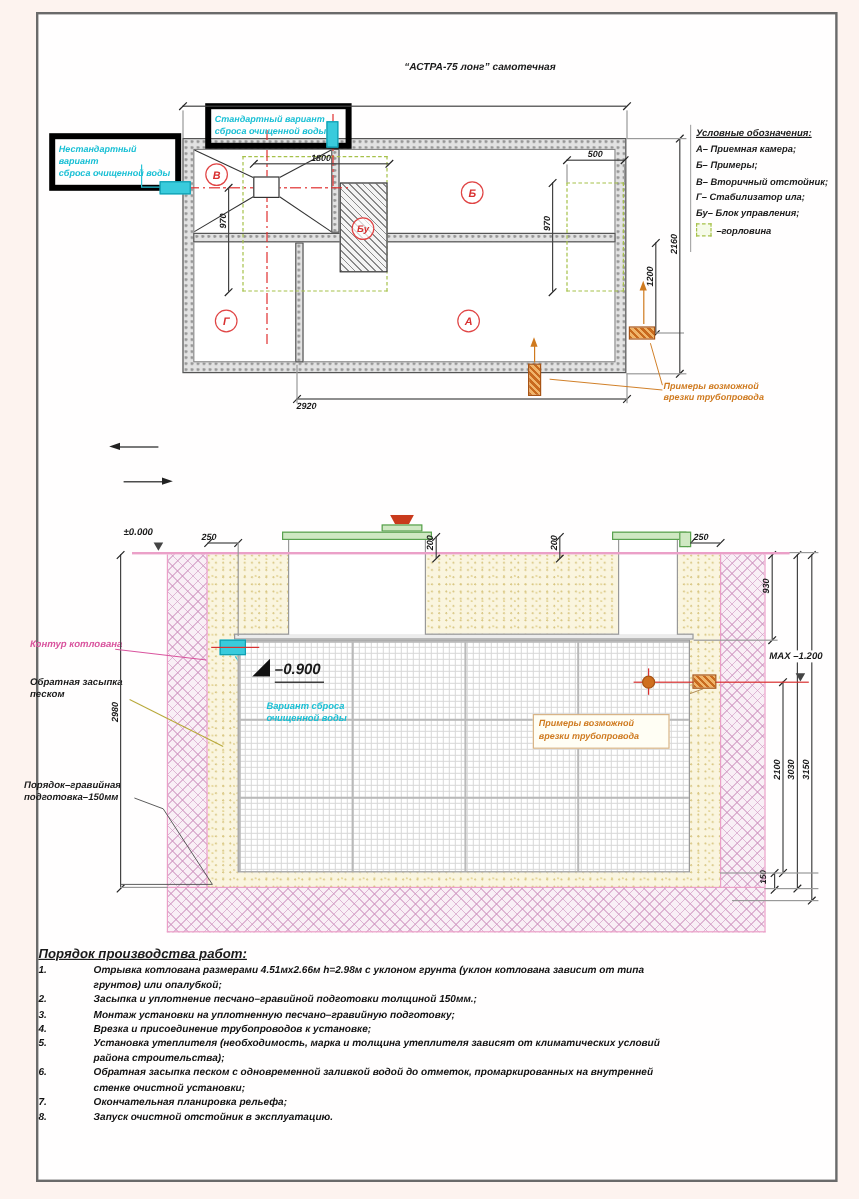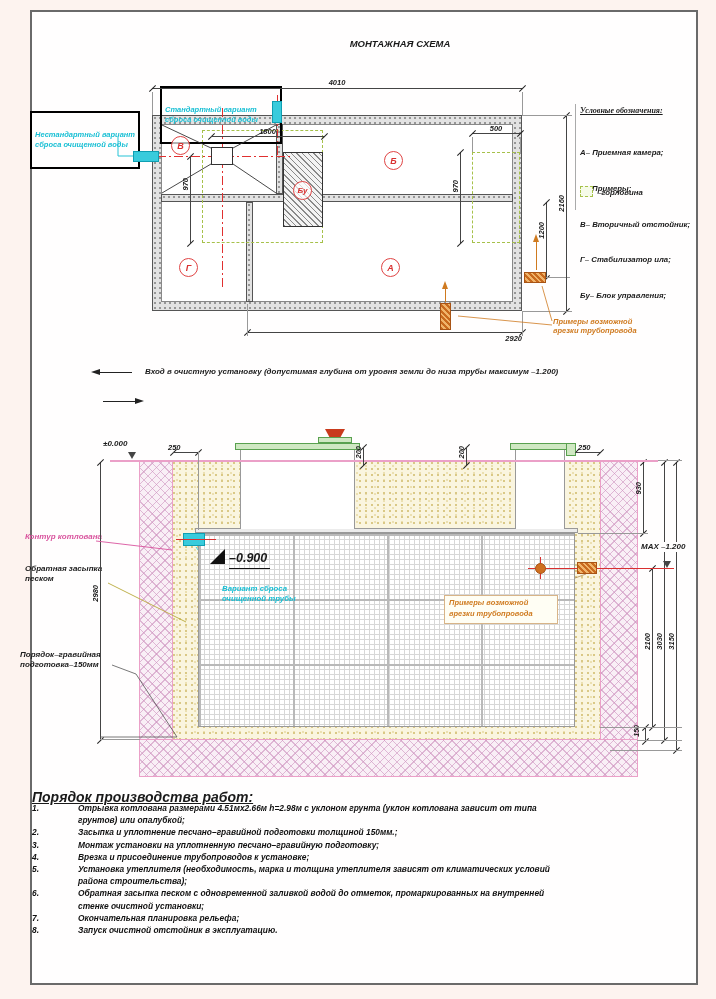--- a/index.html
+++ b/index.html
@@ -70,7 +70,6 @@
 <div id="sheet">
   <div class="frame"></div>
 
-  <div class="lab" style="left:230px;top:38px;width:340px;text-align:center;font-size:9.5px;">МОНТАЖНАЯ СХЕМА</div>
 
   <div class="abs wallpat" style="left:152px;top:115px;width:370px;height:196px;"></div>
   <div class="abs" style="left:161px;top:124px;width:352px;height:178px;background:#fff;border:1px solid #888;box-sizing:border-box;"></div>

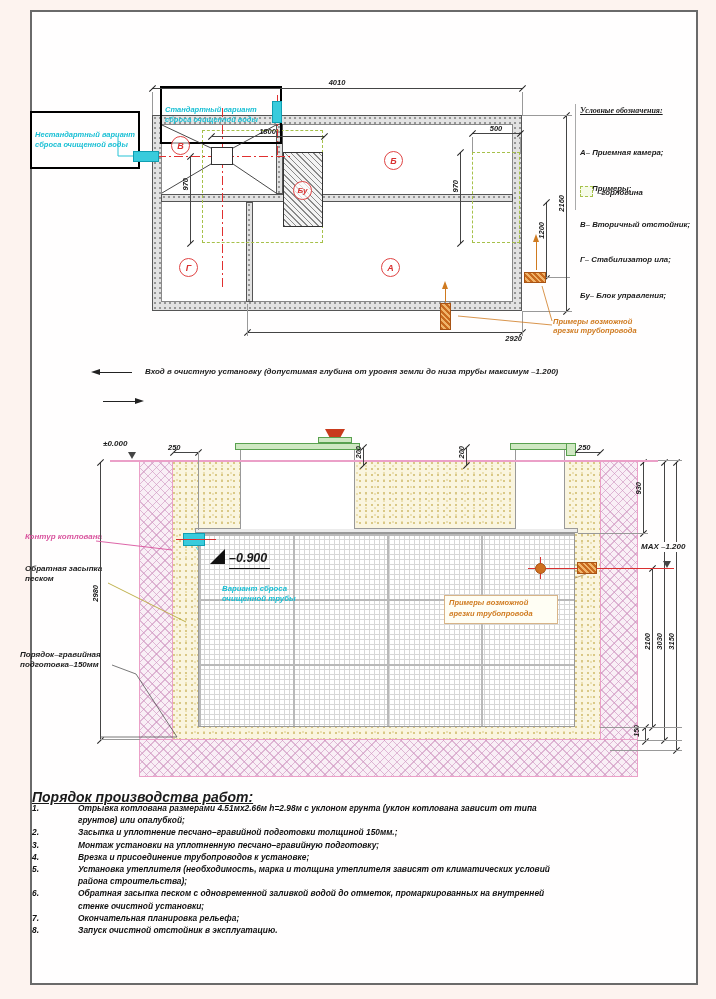--- a/index.html
+++ b/index.html
@@ -70,6 +70,7 @@
 <div id="sheet">
   <div class="frame"></div>
 
+  <div class="lab" style="left:230px;top:50px;width:340px;text-align:center;font-size:8.5px;">“АСТРА-75 лонг” самотечная</div>
 
   <div class="abs wallpat" style="left:152px;top:115px;width:370px;height:196px;"></div>
   <div class="abs" style="left:161px;top:124px;width:352px;height:178px;background:#fff;border:1px solid #888;box-sizing:border-box;"></div>

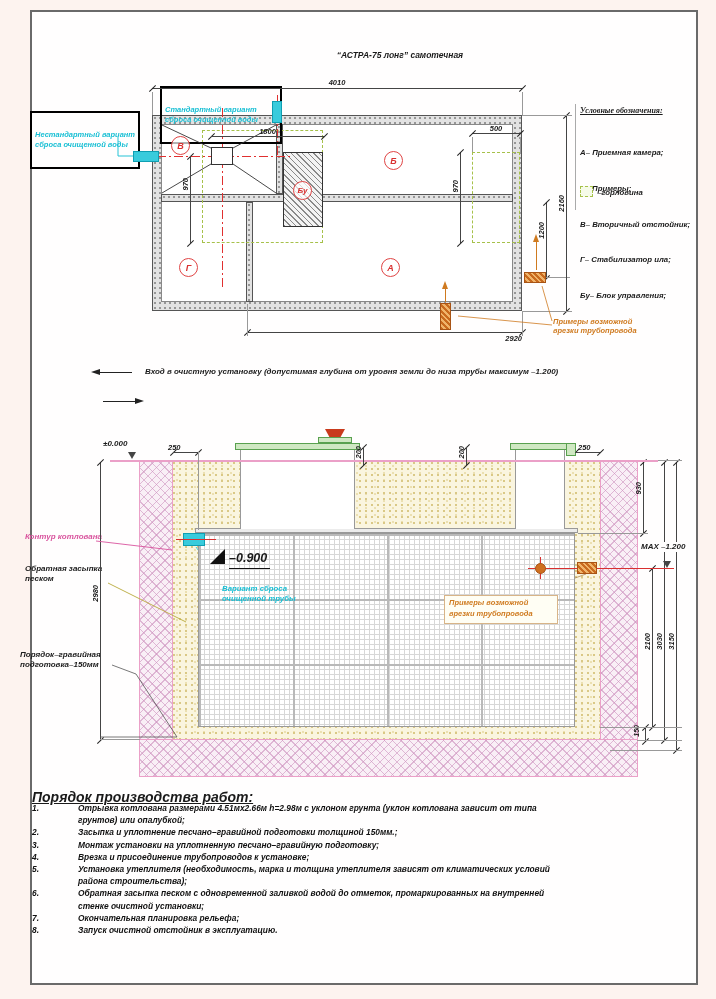--- a/index.html
+++ b/index.html
@@ -111,7 +111,6 @@
   <div class="tk" style="left:522px;top:88px;"></div>
   <div class="vline ext" style="left:152px;top:92px;height:23px;"></div>
   <div class="vline ext" style="left:522px;top:92px;height:23px;"></div>
-  <div class="lab dimlab" style="left:152px;top:78px;width:370px;text-align:center;">4010</div>
 
   <div class="hline" style="left:211px;top:136px;width:113px;z-index:4;"></div>
   <div class="tk" style="left:211px;top:136px;"></div>

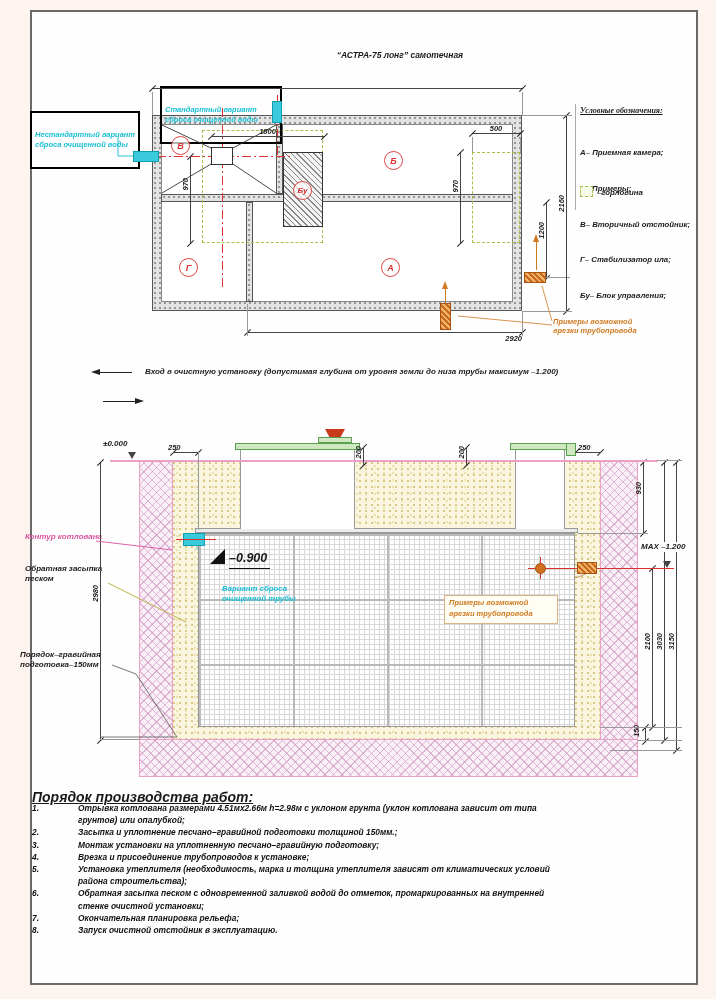--- a/index.html
+++ b/index.html
@@ -49,8 +49,8 @@
      border-radius:50%;color:#d93030;font:italic bold 9px "Liberation Sans",sans-serif;
      display:flex;align-items:center;justify-content:center;background:rgba(255,255,255,.7);}
   .greenrect{position:absolute;border:1px dashed #a6c14a;box-sizing:border-box;}
-  .cyanbox{position:absolute;border:2px solid #000000;box-sizing:border-box;
-     padding:17px 3px;font:italic bold 7.5px/1.35 "Liberation Sans",sans-serif;color:#18bfd4;}
+  .cyanbox{position:absolute;border:5px solid #000000;box-sizing:border-box;
+     padding:4px 3px;font:italic bold 7.5px/1.35 "Liberation Sans",sans-serif;color:#18bfd4;margin-left:11px;}
   .cyanpipe{position:absolute;background:#39cbdc;border:1px solid #0f9fb2;box-sizing:border-box;}
   .redcl{position:absolute;height:1px;
      background:repeating-linear-gradient(90deg,#e03030 0 9px,transparent 9px 12px,#e03030 12px 14px,transparent 14px 17px);}

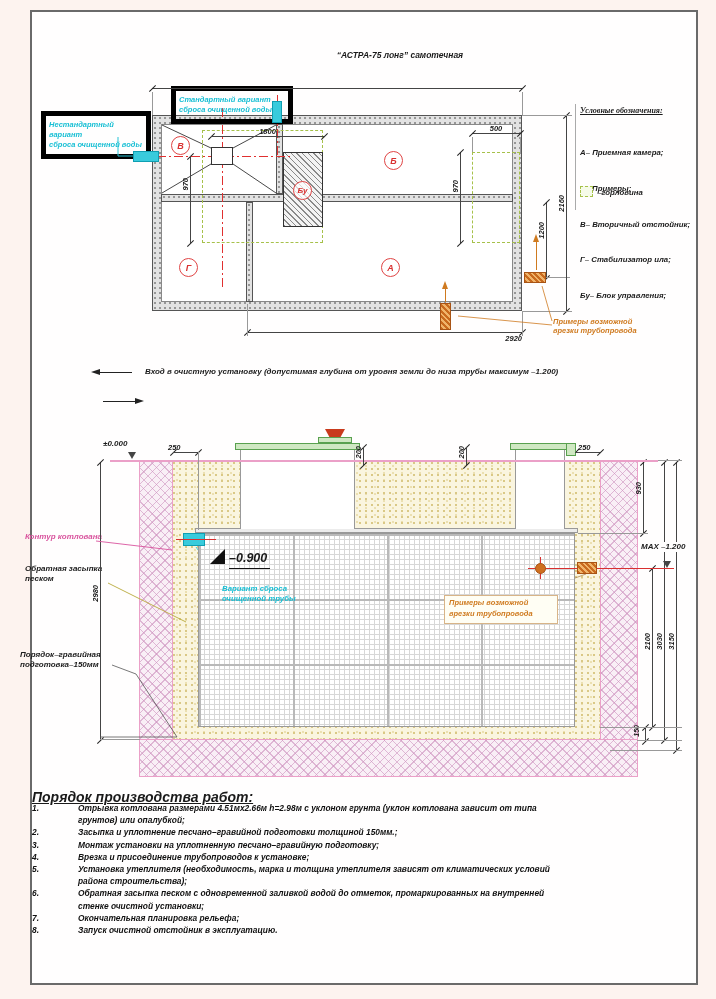--- a/index.html
+++ b/index.html
@@ -166,7 +166,7 @@
   </div>
 
   <div class="vline" style="left:575px;top:104px;height:106px;background:#aaa;"></div>
-  <div class="lab" style="left:580px;top:106px;text-decoration:underline;font-size:8px;font-family:Liberation Serif, serif;">Условные обозначения:</div>
+  <div class="lab" style="left:580px;top:106px;text-decoration:underline;font-size:8px;">Условные обозначения:</div>
   <div class="abs" style="left:580px;top:121px;">
     <div class="legend-item">А– Приемная камера;</div>
     <div class="legend-item">Б– Примеры;</div>

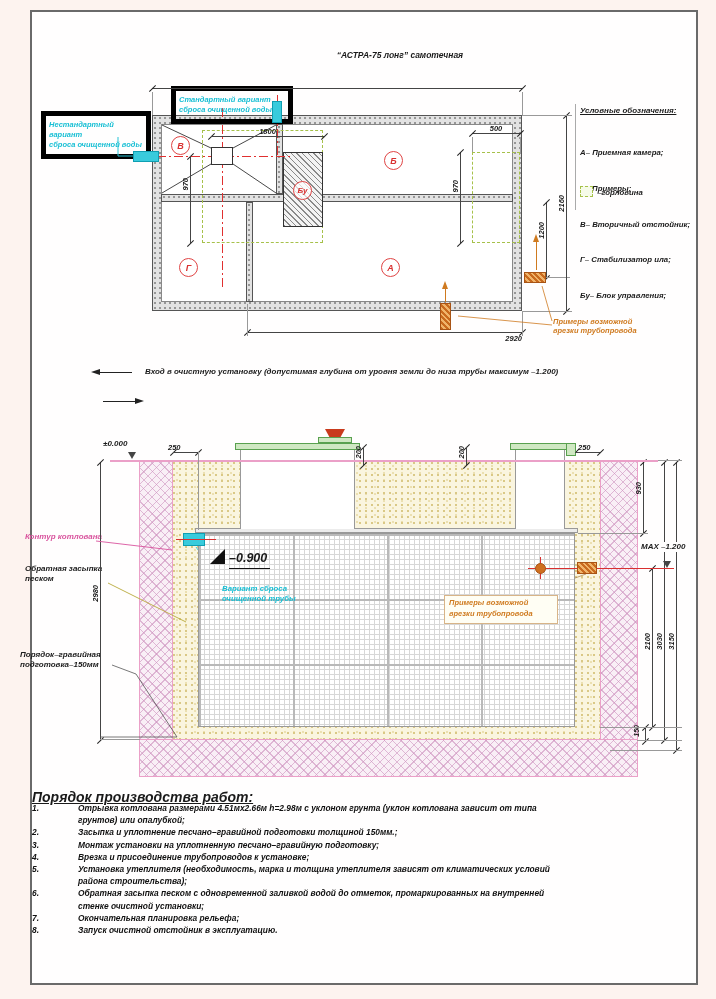--- a/index.html
+++ b/index.html
@@ -59,7 +59,7 @@
   .tri{position:absolute;width:0;height:0;}
   svg.overlay{position:absolute;left:0;top:0;pointer-events:none;}
   .legend-item{font:italic bold 7.8px/1 "Liberation Sans",sans-serif;color:#1a1a1a;
-     margin-bottom:5.5px;white-space:nowrap;margin-top:28px;}
+     margin-bottom:5.5px;white-space:nowrap;}
   .proc-row{display:flex;font:italic bold 8.4px/1.45 "Liberation Sans",sans-serif;color:#111;}
   .proc-num{width:46px;flex:none;}
   .proc-txt{flex:1;}

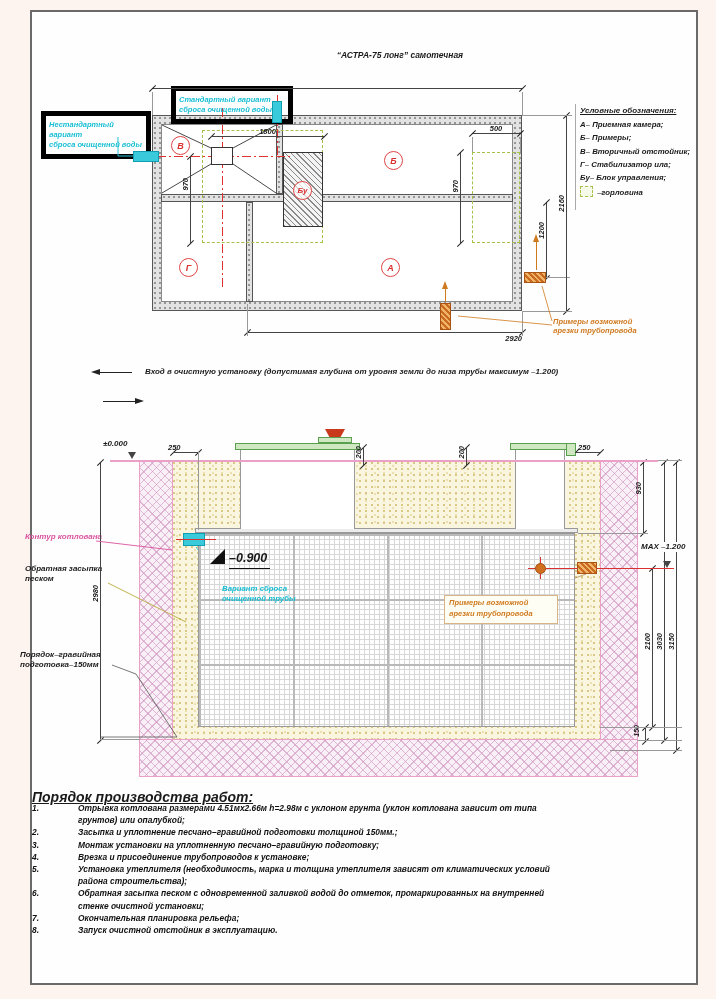--- a/index.html
+++ b/index.html
@@ -152,7 +152,7 @@
   <div class="tk" style="left:522px;top:332px;"></div>
   <div class="vline ext" style="left:247px;top:304px;height:32px;"></div>
   <div class="vline ext" style="left:522px;top:311px;height:25px;"></div>
-  <div class="lab dimlab" style="left:247px;top:334px;width:275px;text-align:right;">2920</div>
+  <div class="lab dimlab" style="left:247px;top:334px;width:275px;text-align:left;">2920</div>
 
   <div class="abs ornhatch" style="left:524px;top:272px;width:22px;height:11px;z-index:4;"></div>
   <div class="vline ornl" style="left:536px;top:240px;height:30px;"></div>

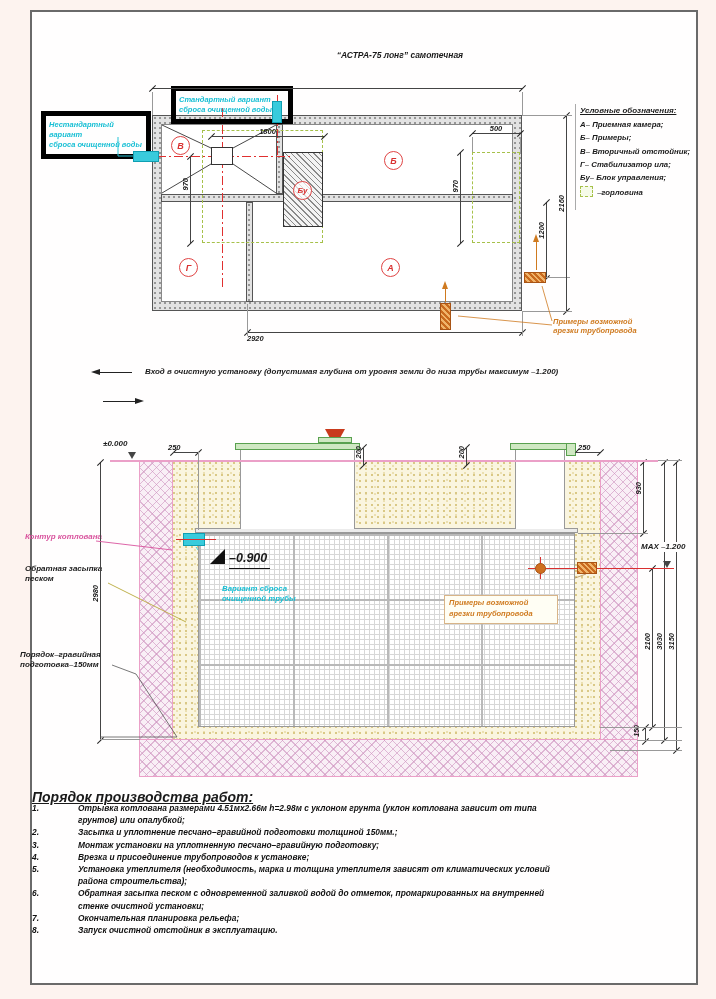--- a/index.html
+++ b/index.html
@@ -179,7 +179,6 @@
 
   <div class="hline" style="left:100px;top:372px;width:32px;background:#222;"></div>
   <div class="tri" style="left:91px;top:368.5px;border-top:3.5px solid transparent;border-bottom:3.5px solid transparent;border-right:9px solid #222;"></div>
-  <div class="lab" style="left:145px;top:367px;font-size:8px;">Вход в очистную установку (допустимая глубина от уровня земли до низа трубы максимум –1.200)</div>
 
   <div class="hline" style="left:103px;top:401px;width:32px;background:#222;"></div>
   <div class="tri" style="left:135px;top:397.5px;border-top:3.5px solid transparent;border-bottom:3.5px solid transparent;border-left:9px solid #222;"></div>

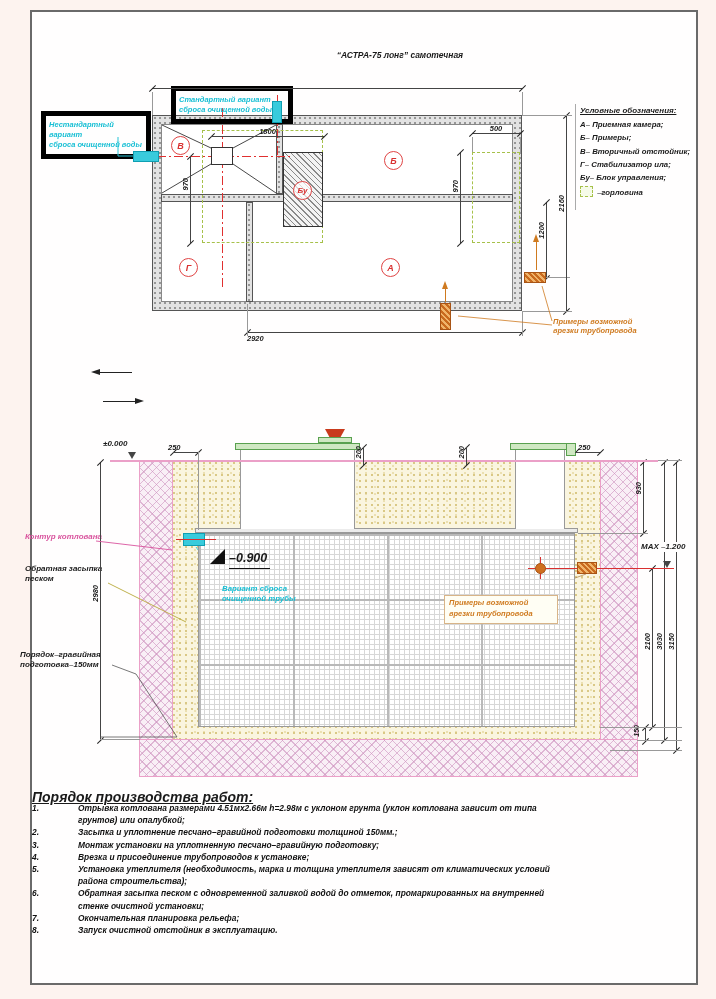--- a/index.html
+++ b/index.html
@@ -213,7 +213,7 @@
   <div class="lab" style="left:229px;top:551px;font-size:12.5px;border-bottom:1.5px solid #111;padding:0 3px 1px 0;z-index:4;">–0.900</div>
   <div class="lab cyan" style="left:222px;top:584px;font-size:7.8px;z-index:4;">
     <span style="display:block">Вариант сброса</span>
-    <span style="display:block">очищенной трубы</span>
+    <span style="display:block">очищенной воды</span>
   </div>
 
   <div class="lab mag" style="left:25px;top:532px;">Контур котлована</div>

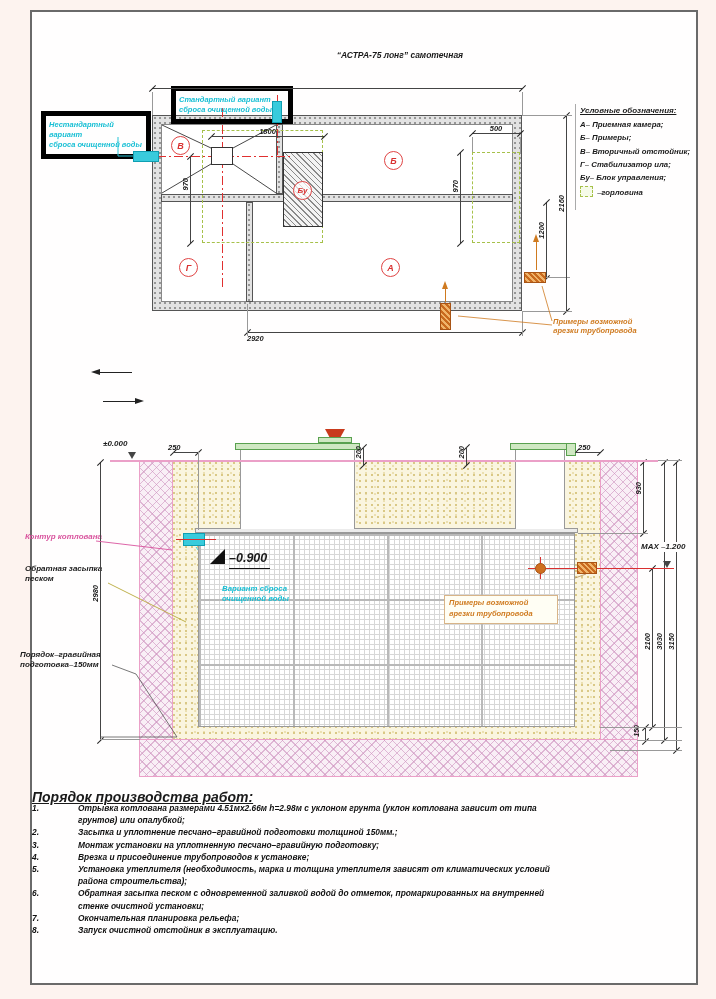--- a/index.html
+++ b/index.html
@@ -321,7 +321,7 @@
     </g>
   </svg>
 
-  <div class="lab" style="left:32px;top:789px;font-size:14px;text-decoration:underline;">Порядок производства работ:</div>
+  <div class="lab" style="left:32px;top:789px;font-size:11px;text-decoration:underline;">Порядок производства работ:</div>
   <div class="abs" style="left:32px;top:802px;width:545px;">
     <div class="proc-row">
       <div class="proc-num">1.</div>

